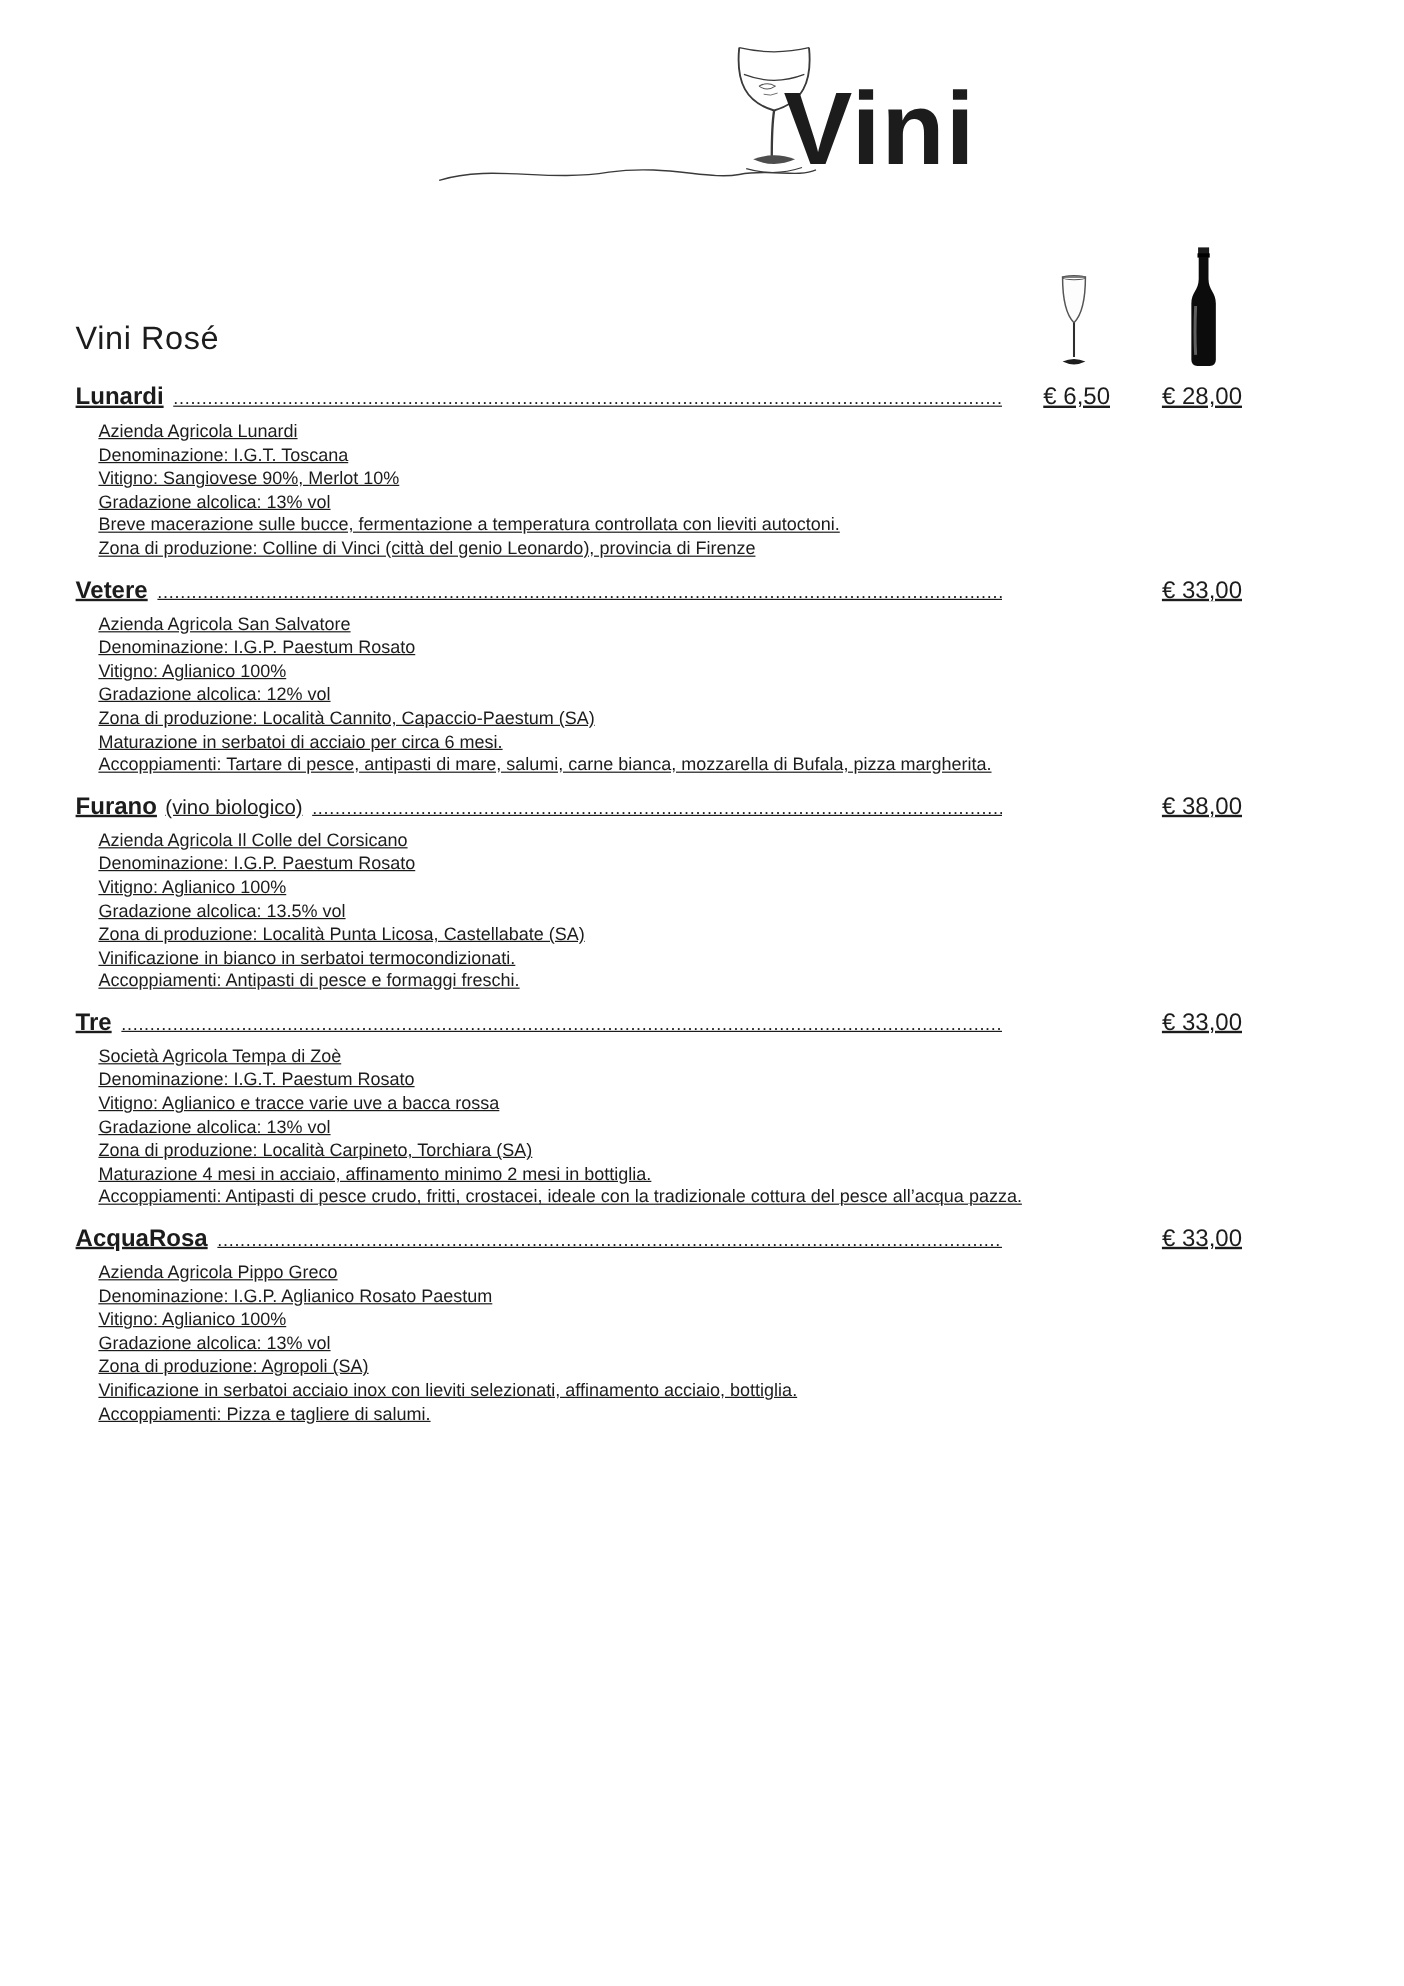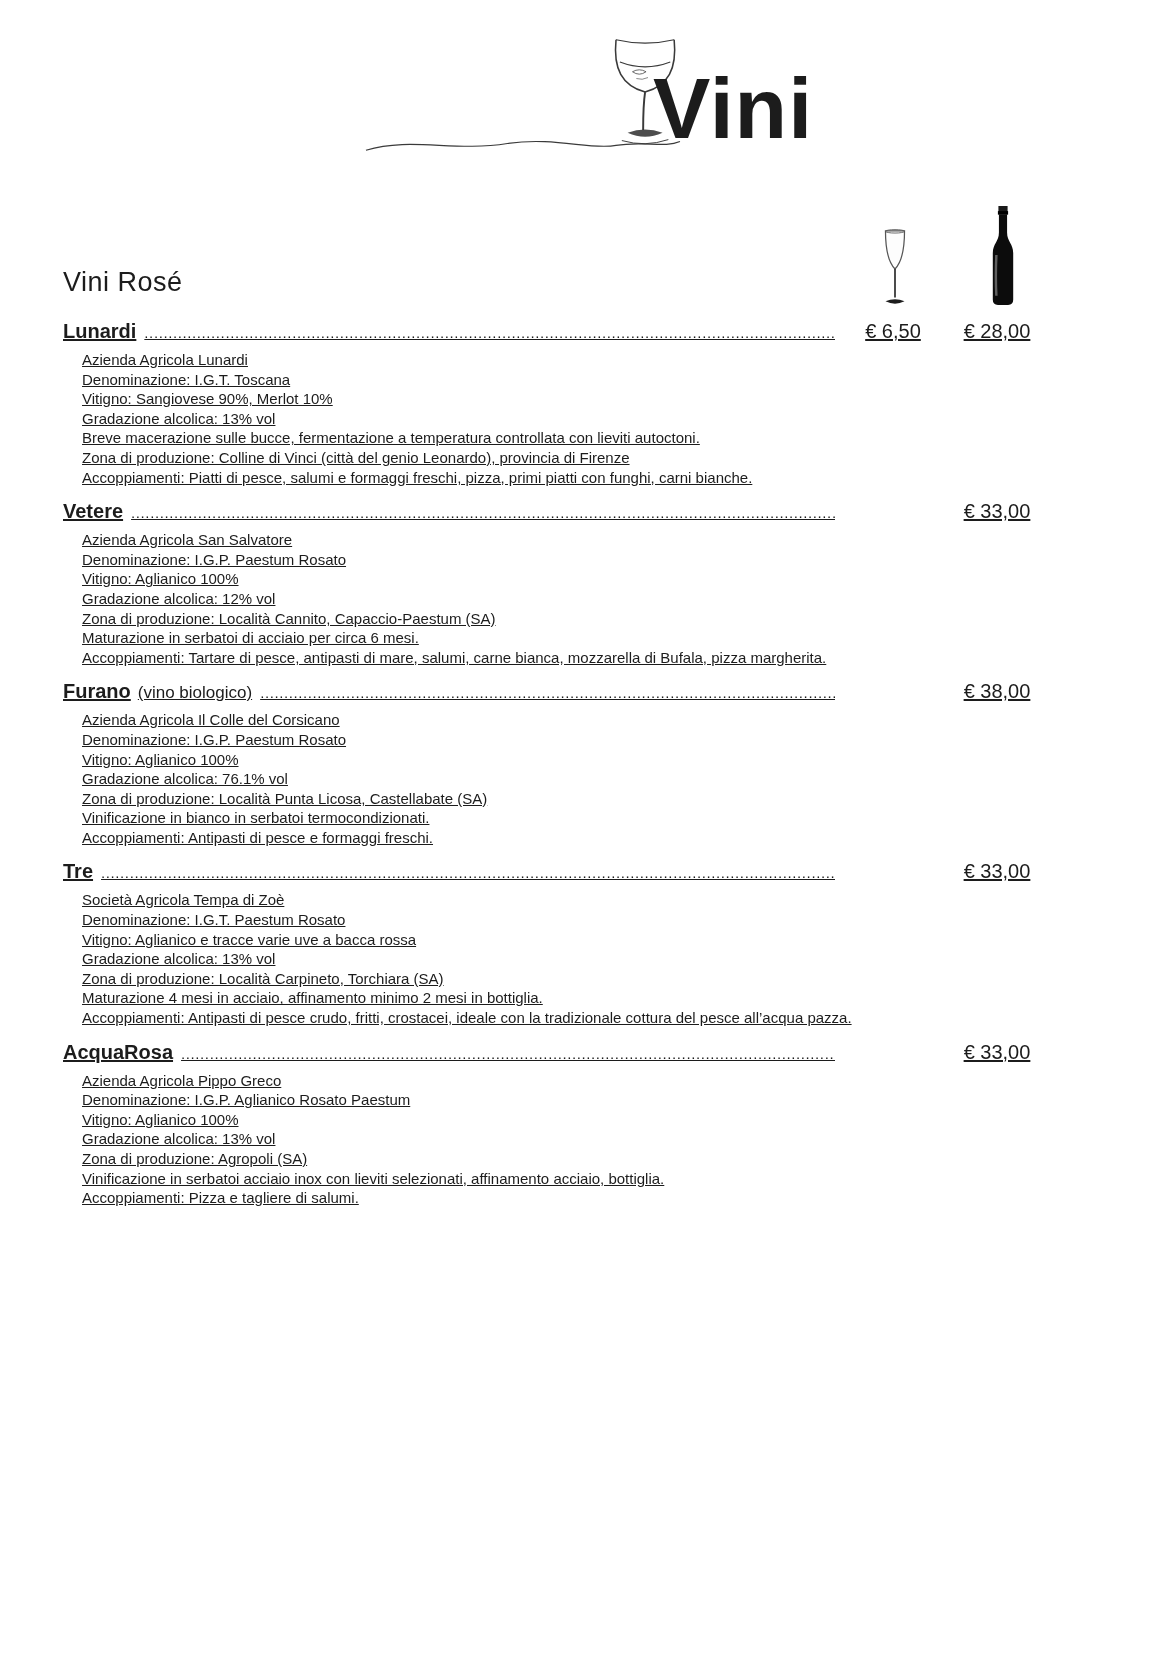--- a/index.html
+++ b/index.html
@@ -40,7 +40,7 @@
   }
   .dots::after { content:"....................................................................................................................................................................................................................................................................."; }
   .price { font-size:20px; white-space:nowrap; }
-  .glass-price { flex:0 0 64px; width:64px; text-align:center; }
+  .glass-price { flex:0 0 64px; width:64px; text-align:right; }
   .bottle-price { flex:0 0 76px; width:76px; text-align:center; margin-left:34px; }
   .details { margin-top:7px; font-size:15px; line-height:19.6px;margin-left:19px; }
 </style>

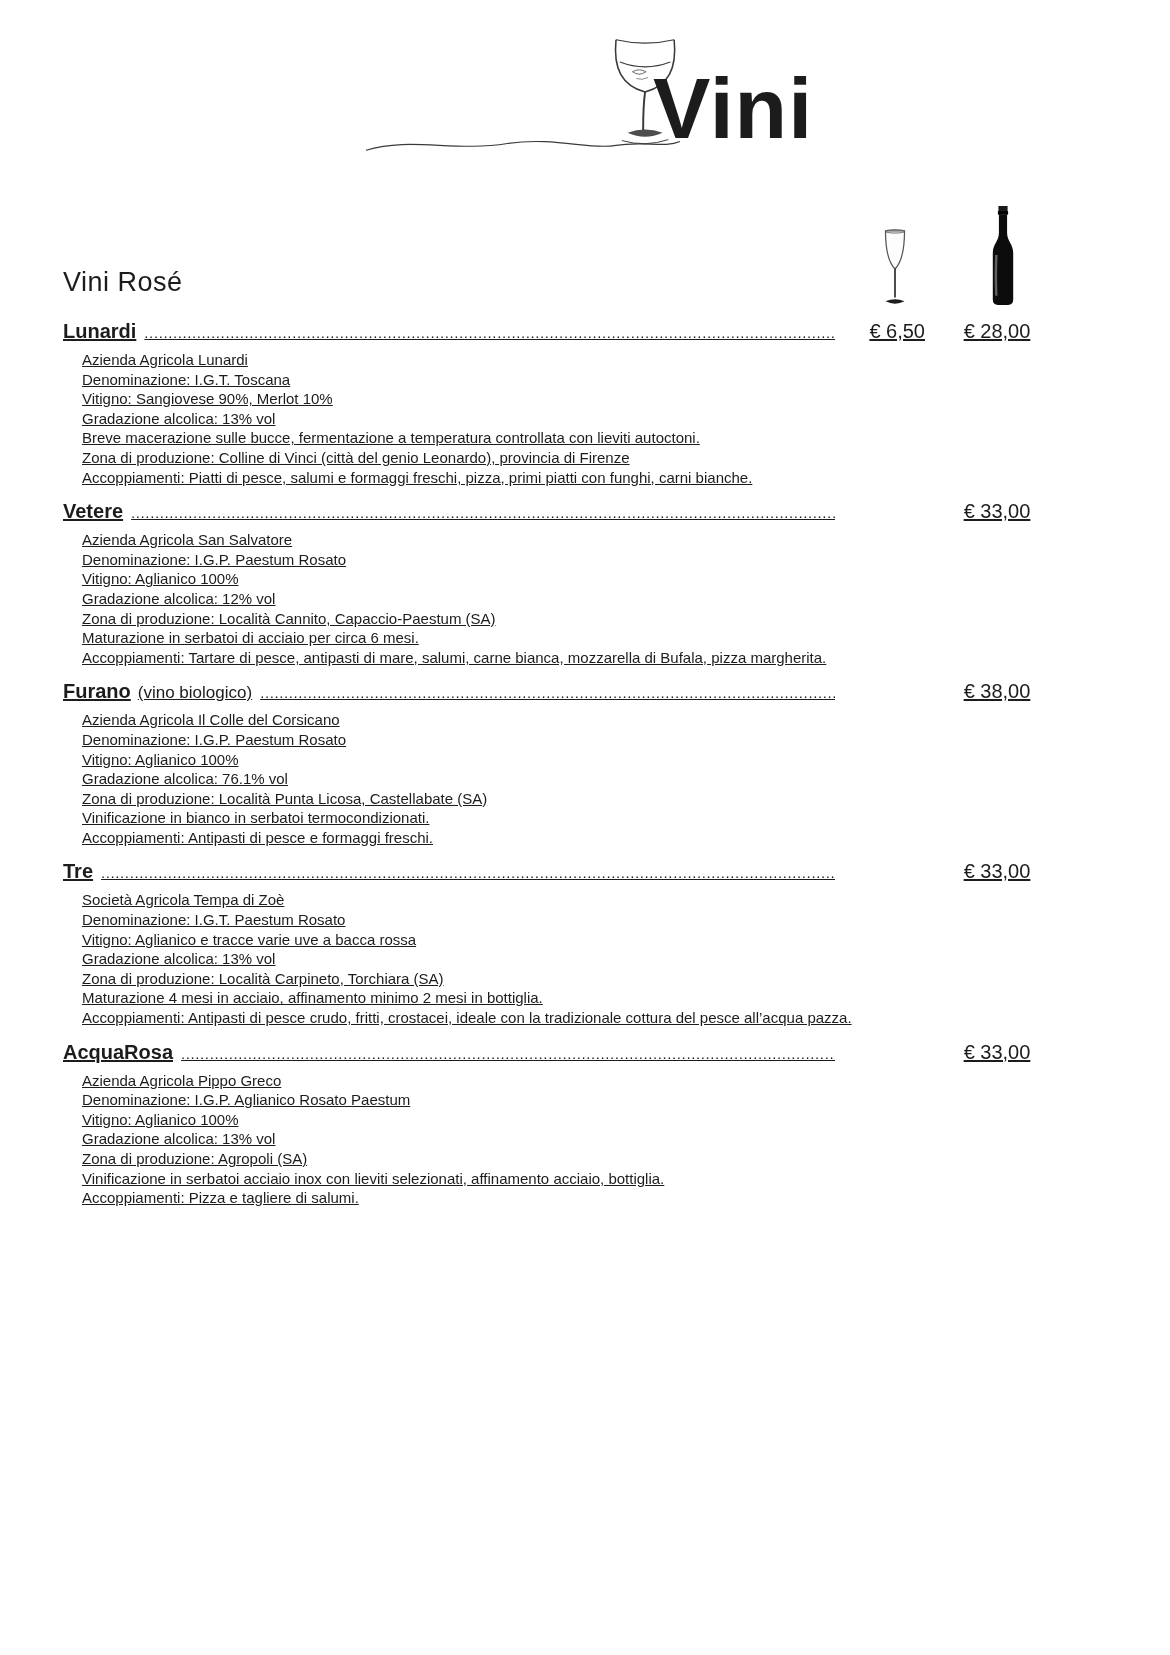--- a/index.html
+++ b/index.html
@@ -41,7 +41,7 @@
   .dots::after { content:"....................................................................................................................................................................................................................................................................."; }
   .price { font-size:20px; white-space:nowrap; }
   .glass-price { flex:0 0 64px; width:64px; text-align:right; }
-  .bottle-price { flex:0 0 76px; width:76px; text-align:center; margin-left:34px; }
+  .bottle-price { flex:0 0 76px; width:76px; text-align:right; margin-left:34px; }
   .details { margin-top:7px; font-size:15px; line-height:19.6px;margin-left:19px; }
 </style>
 </head>

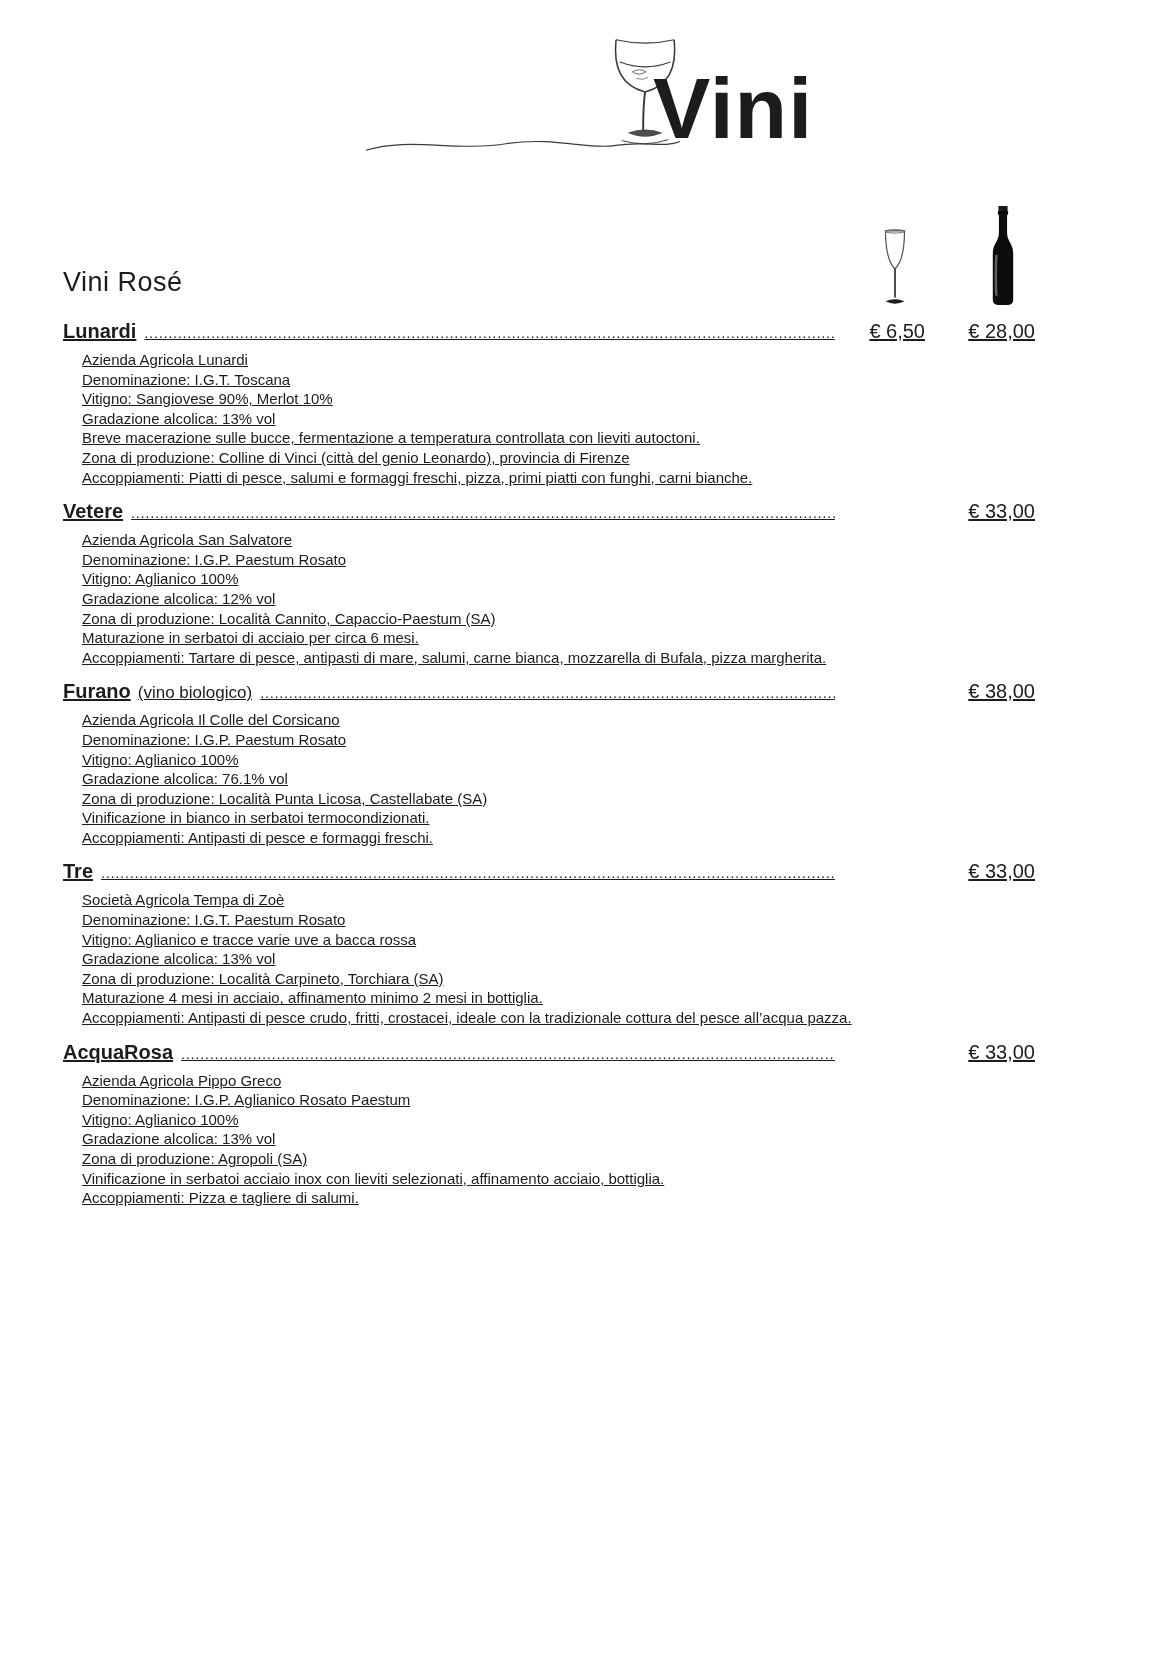--- a/index.html
+++ b/index.html
@@ -101,7 +101,6 @@
           <div>Gradazione alcolica: 13% vol</div>
           <div>Breve macerazione sulle bucce, fermentazione a temperatura controllata con lieviti autoctoni.</div>
           <div>Zona di produzione: Colline di Vinci (città del genio Leonardo), provincia di Firenze</div>
-          <div>Accoppiamenti: Piatti di pesce, salumi e formaggi freschi, pizza, primi piatti con funghi, carni bianche.</div>
         </div>
       </article>
 

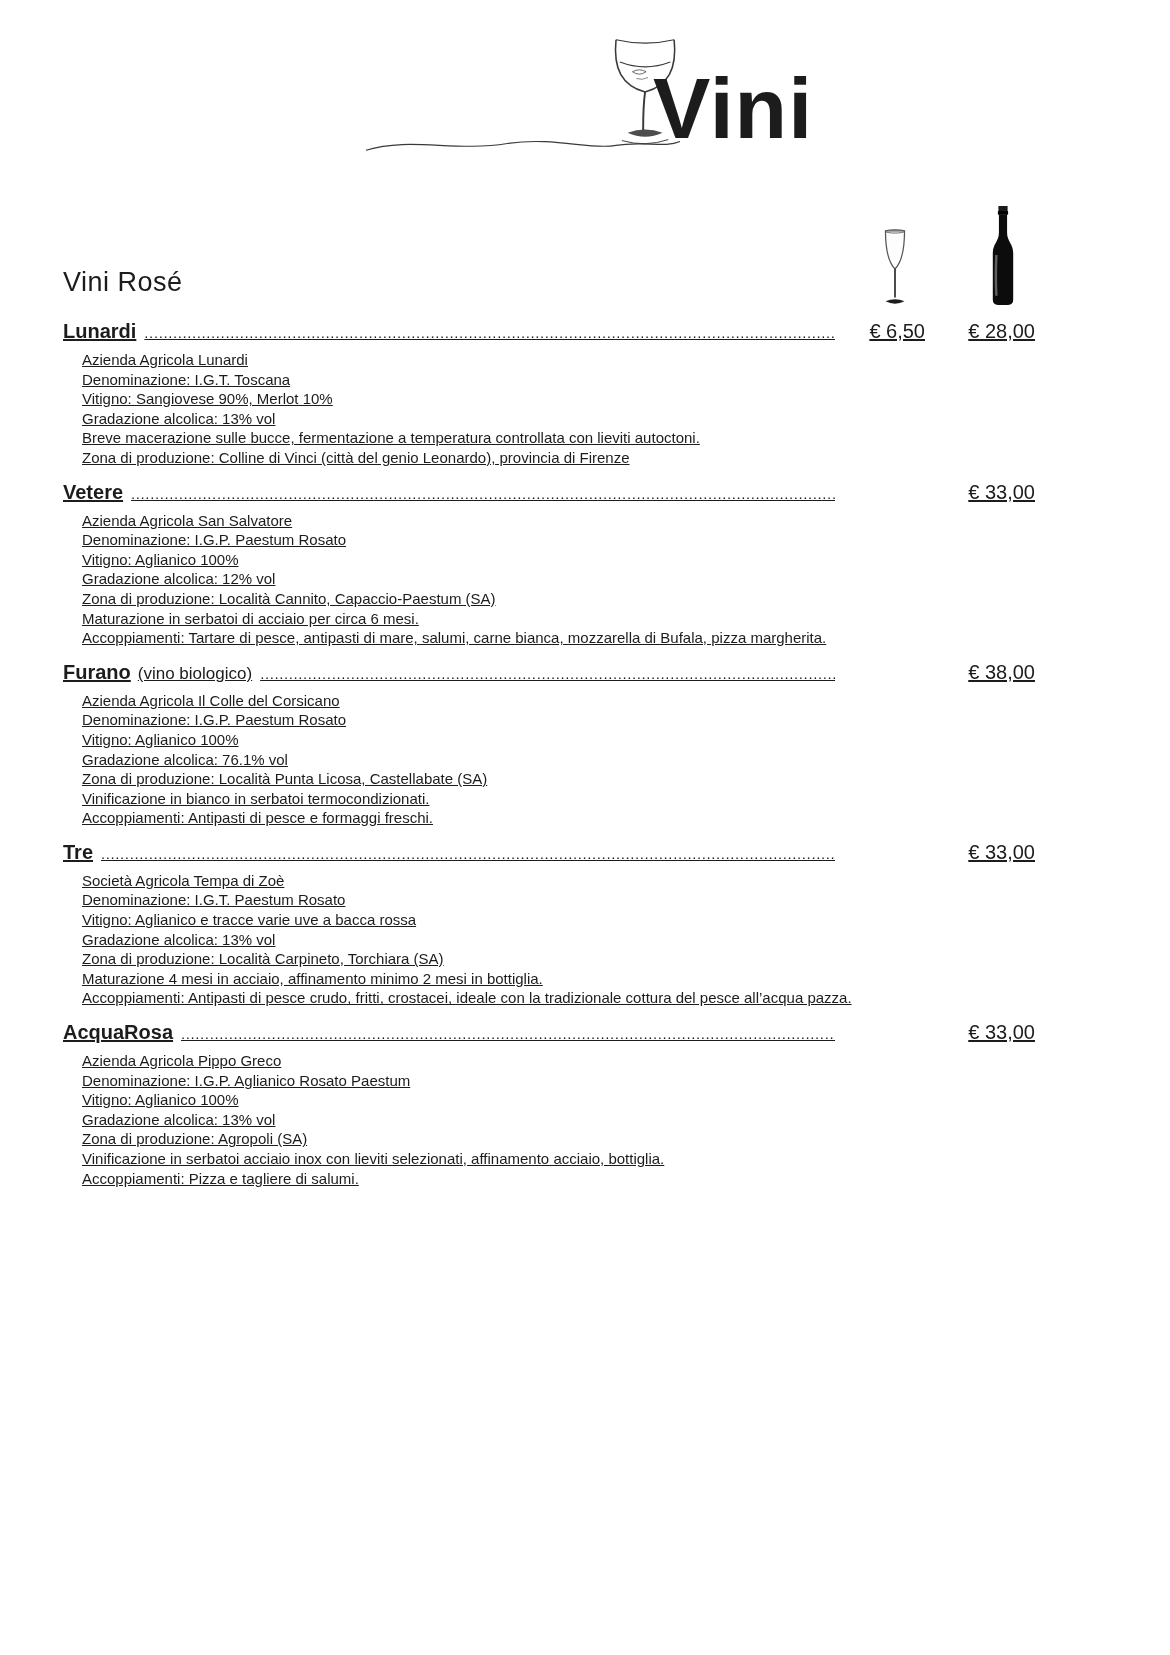--- a/index.html
+++ b/index.html
@@ -135,7 +135,7 @@
           <div>Azienda Agricola Il Colle del Corsicano</div>
           <div>Denominazione: I.G.P. Paestum Rosato</div>
           <div>Vitigno: Aglianico 100%</div>
-          <div>Gradazione alcolica: 76.1% vol</div>
+          <div>Gradazione alcolica: 13.5% vol</div>
           <div>Zona di produzione: Località Punta Licosa, Castellabate (SA)</div>
           <div>Vinificazione in bianco in serbatoi termocondizionati.</div>
           <div>Accoppiamenti: Antipasti di pesce e formaggi freschi.</div>

